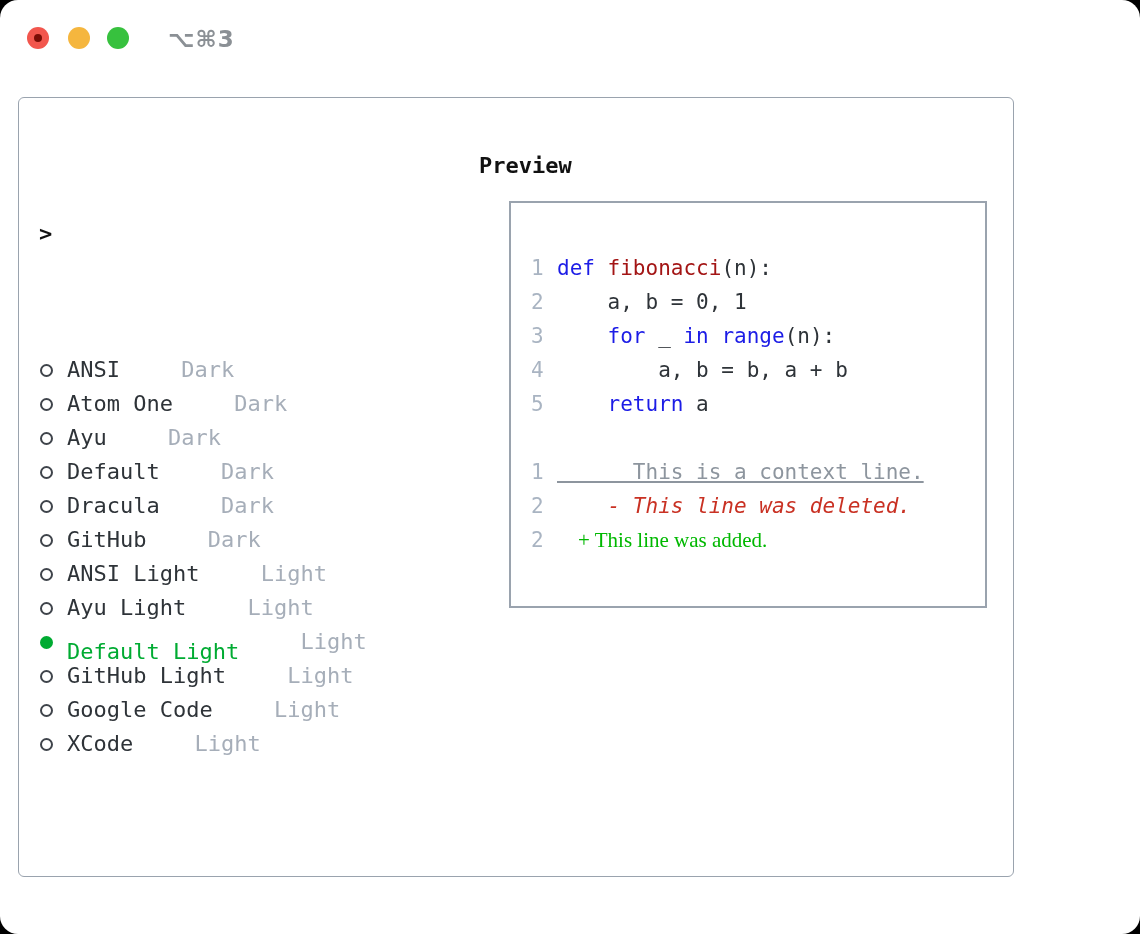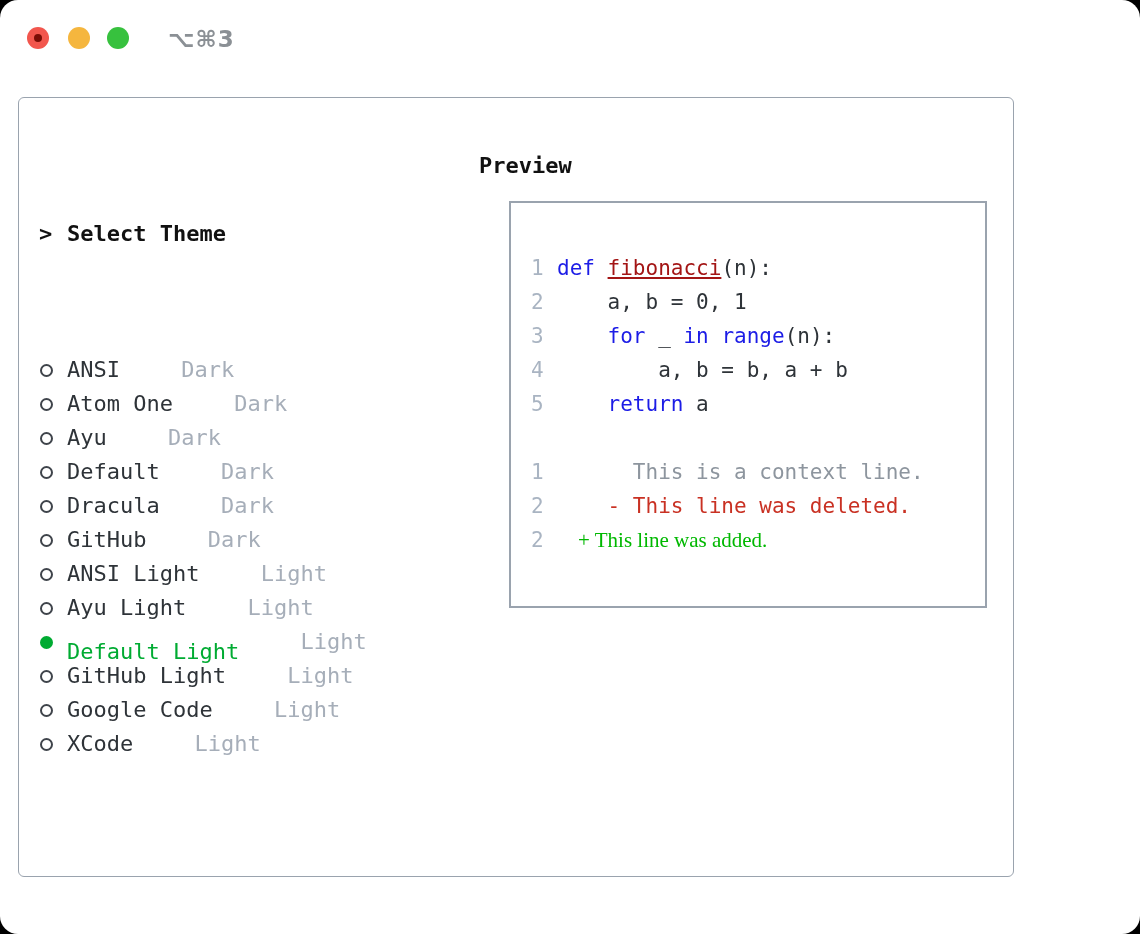--- a/index.html
+++ b/index.html
@@ -110,7 +110,6 @@
     <div class="left-col">
       <div class="row">
         <span class="marker-cell"><span class="prefix">&gt;</span></span>
-        <span class="section-header">Select Theme</span>
       </div>
 
       <div id="theme-list"><div class="row"><span class="marker-cell"><span class="radio"></span></span><span class="theme-name">ANSI</span><span class="theme-tag"> Dark</span></div><div class="row"><span class="marker-cell"><span class="radio"></span></span><span class="theme-name">Atom One</span><span class="theme-tag"> Dark</span></div><div class="row"><span class="marker-cell"><span class="radio"></span></span><span class="theme-name">Ayu</span><span class="theme-tag"> Dark</span></div><div class="row"><span class="marker-cell"><span class="radio"></span></span><span class="theme-name">Default</span><span class="theme-tag"> Dark</span></div><div class="row"><span class="marker-cell"><span class="radio"></span></span><span class="theme-name">Dracula</span><span class="theme-tag"> Dark</span></div><div class="row"><span class="marker-cell"><span class="radio"></span></span><span class="theme-name">GitHub</span><span class="theme-tag"> Dark</span></div><div class="row"><span class="marker-cell"><span class="radio"></span></span><span class="theme-name">ANSI Light</span><span class="theme-tag"> Light</span></div><div class="row"><span class="marker-cell"><span class="radio"></span></span><span class="theme-name">Ayu Light</span><span class="theme-tag"> Light</span></div><div class="row"><span class="marker-cell"><span class="radio on"></span></span><span class="theme-name selected">Default Light</span><span class="theme-tag"> Light</span></div><div class="row"><span class="marker-cell"><span class="radio"></span></span><span class="theme-name">GitHub Light</span><span class="theme-tag"> Light</span></div><div class="row"><span class="marker-cell"><span class="radio"></span></span><span class="theme-name">Google Code</span><span class="theme-tag"> Light</span></div><div class="row"><span class="marker-cell"><span class="radio"></span></span><span class="theme-name">XCode</span><span class="theme-tag"> Light</span></div></div>

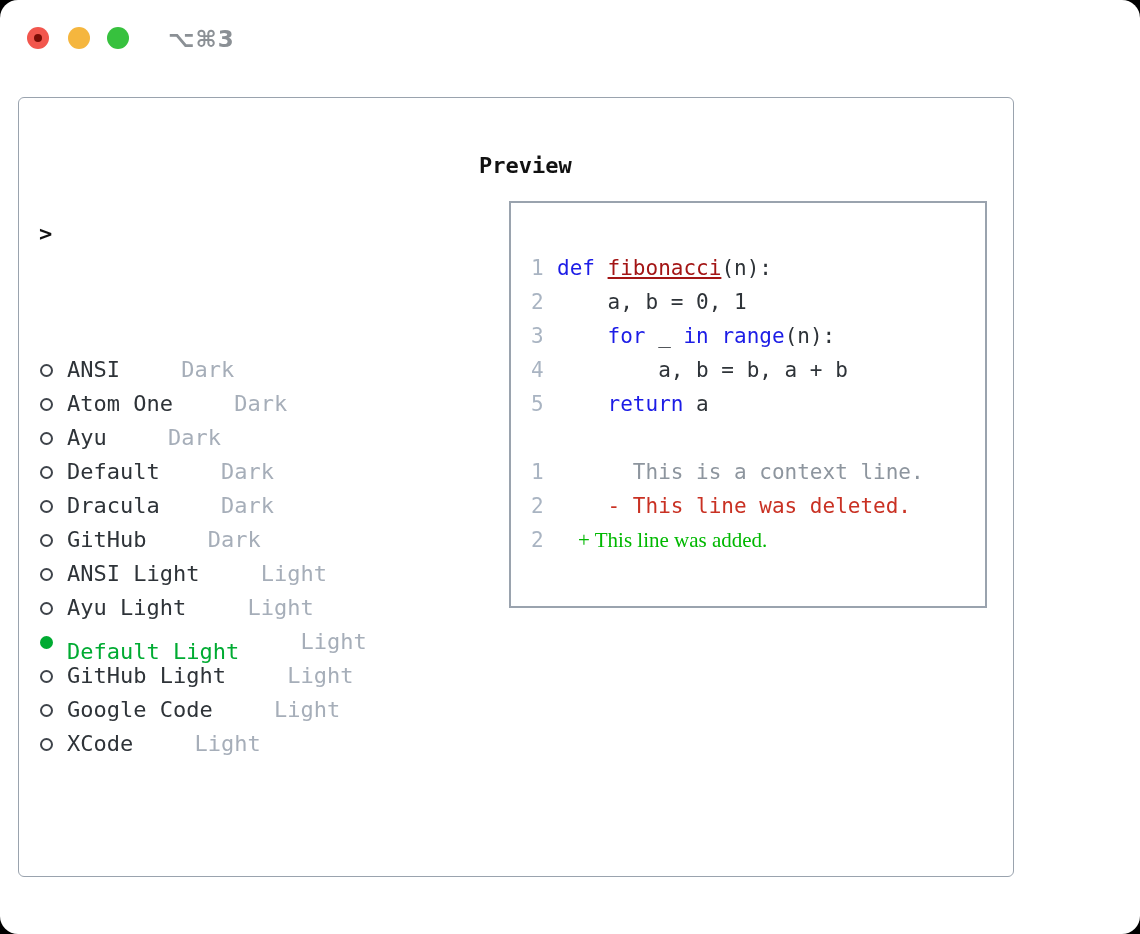--- a/index.html
+++ b/index.html
@@ -85,7 +85,7 @@
     color: var(--line_number_gray);
   }
   .tok-kw  { color: var(--keyword_blue); }
-  .tok-fn  { color: var(--function_red); text-decoration: underline; }
+  .tok-fn  { color: var(--function_red); }
   .tok-pl  { color: var(--text_dark); }
   .tok-ctx { color: var(--context_gray); }
   .tok-del { color: var(--deleted_red); }

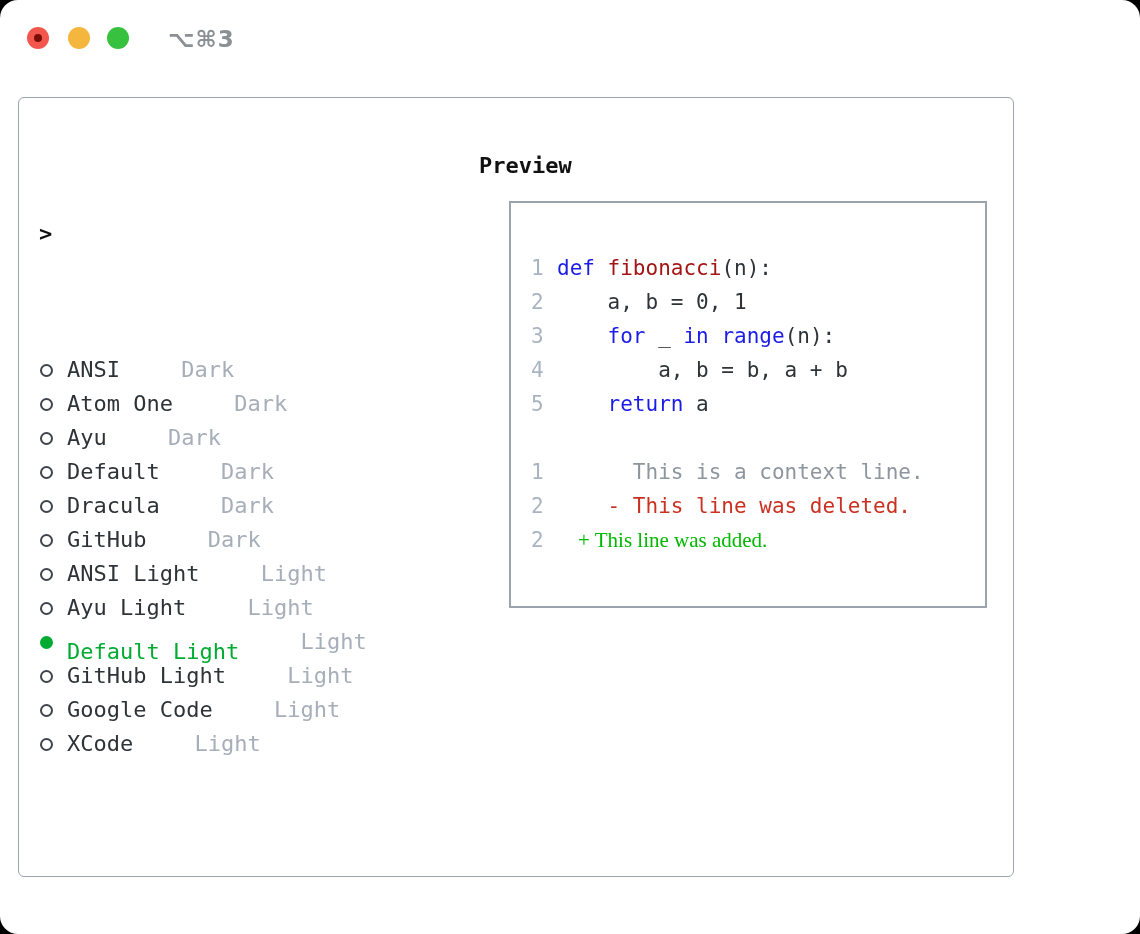--- a/index.html
+++ b/index.html
@@ -87,7 +87,7 @@
   .tok-kw  { color: var(--keyword_blue); }
   .tok-fn  { color: var(--function_red); }
   .tok-pl  { color: var(--text_dark); }
-  .tok-ctx { color: var(--context_gray); }
+  .tok-ctx { color: var(--context_gray); text-decoration: underline; }
   .tok-del { color: var(--deleted_red); }
   .tok-add { color: var(--added_green); font-family: Liberation Serif, serif; }
 </style>

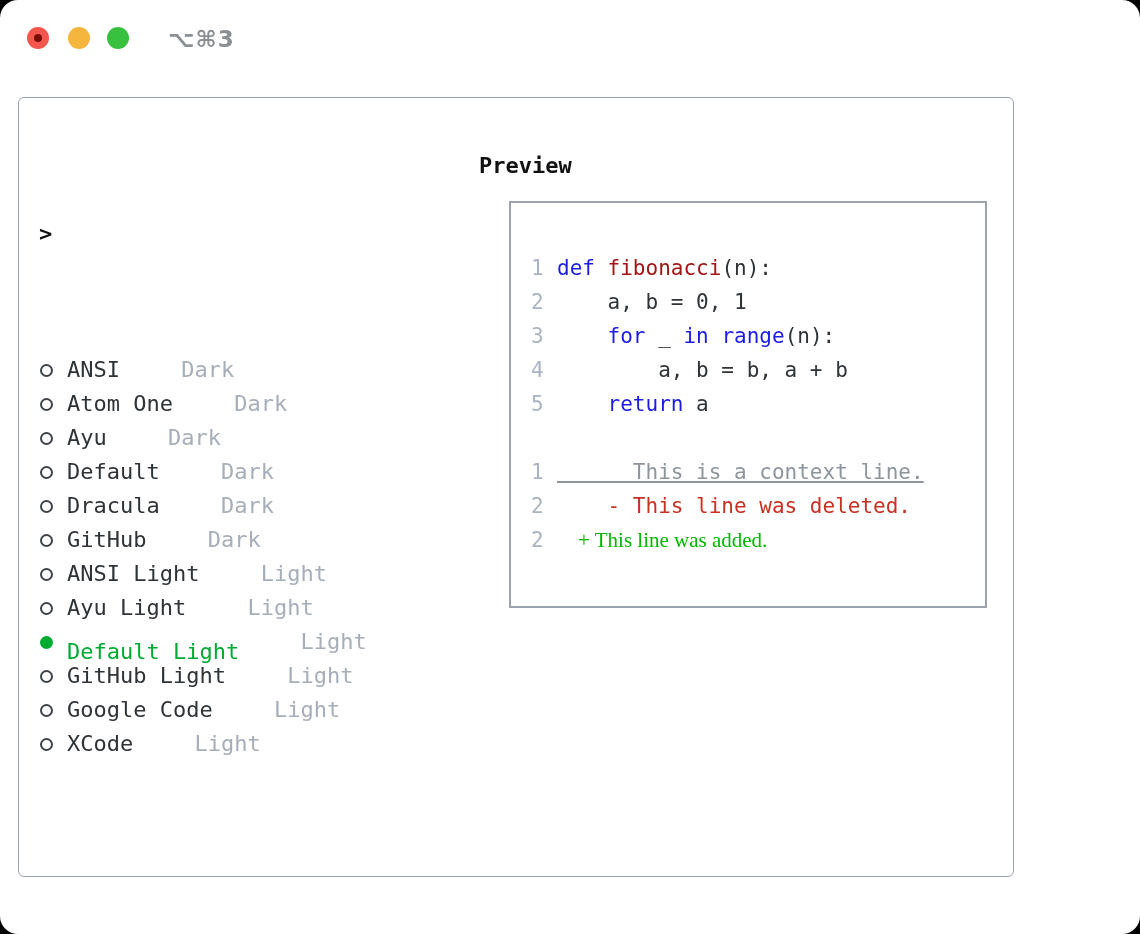--- a/index.html
+++ b/index.html
@@ -88,7 +88,7 @@
   .tok-fn  { color: var(--function_red); }
   .tok-pl  { color: var(--text_dark); }
   .tok-ctx { color: var(--context_gray); text-decoration: underline; }
-  .tok-del { color: var(--deleted_red); }
+  .tok-del { color: var(--deleted_red); font-style: italic; }
   .tok-add { color: var(--added_green); font-family: Liberation Serif, serif; }
 </style>
 </head>

